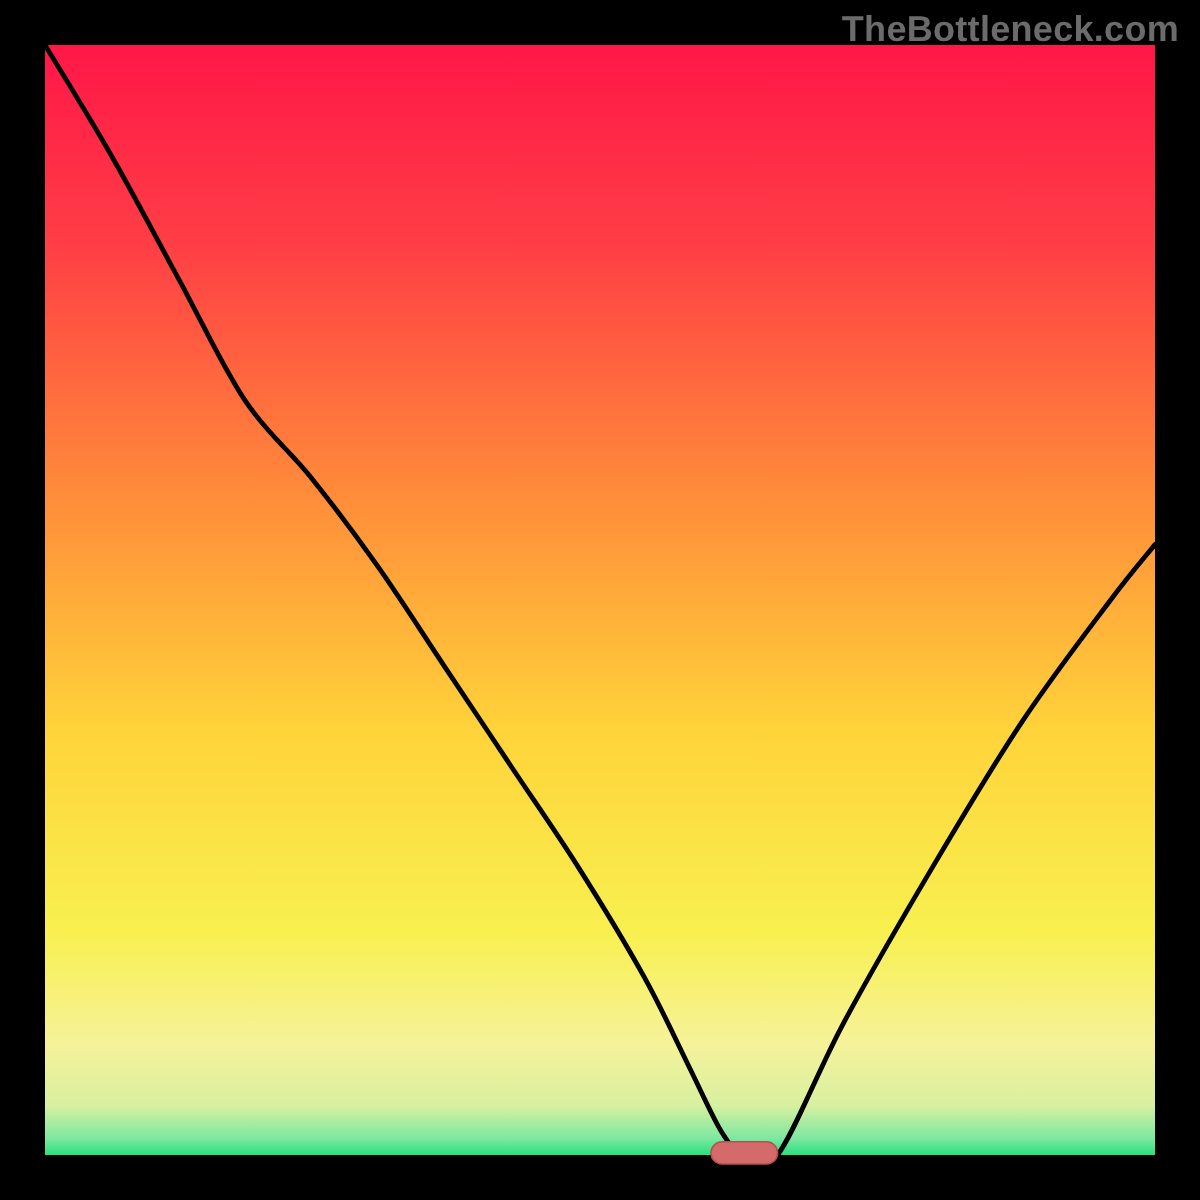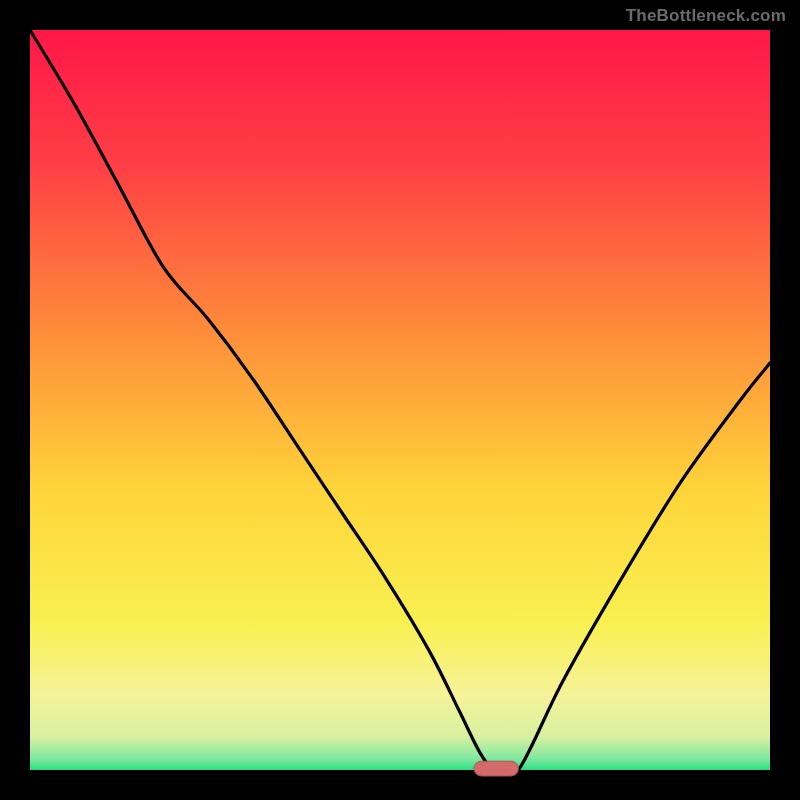--- a/index.html
+++ b/index.html
@@ -21,7 +21,7 @@
     top: 6px;
     right: 14px;
     font-family: Arial, Helvetica, sans-serif;
-    font-size: 17px;
+    font-size: 24px;
     font-weight: 600;
     color: #6b6b6b;
     letter-spacing: 0.2px;

